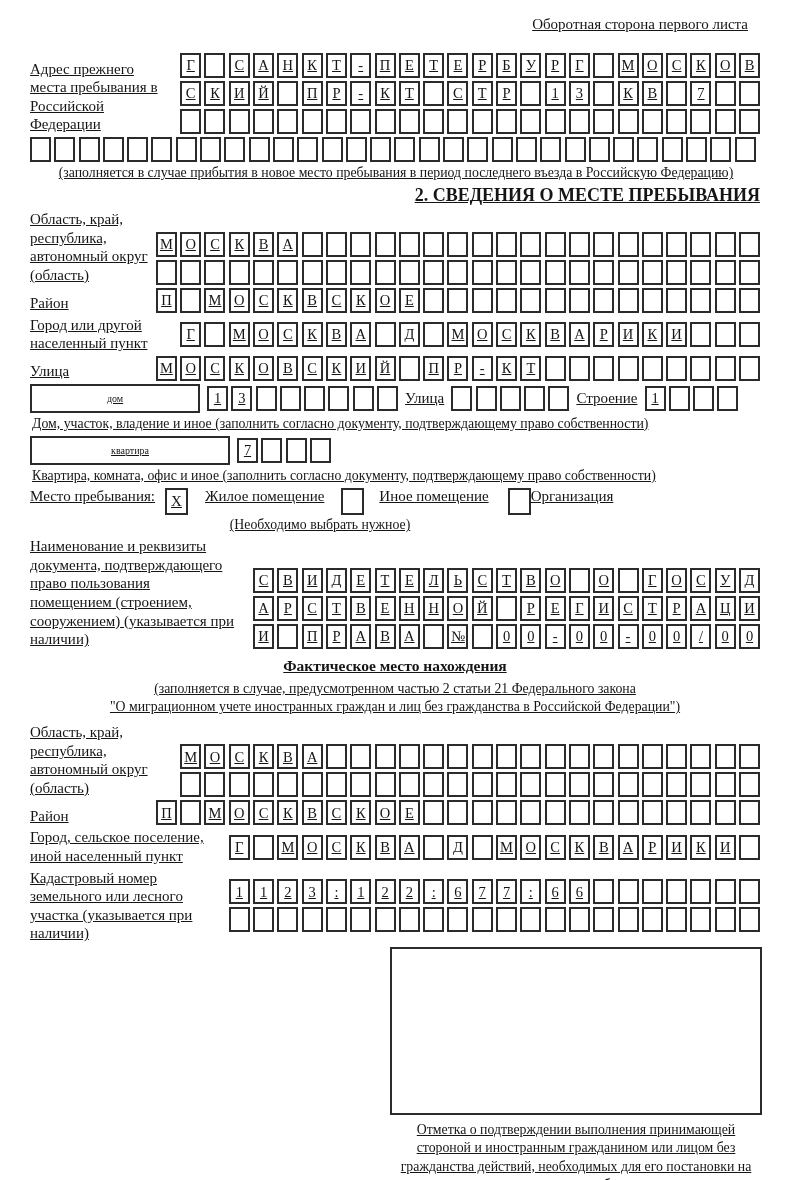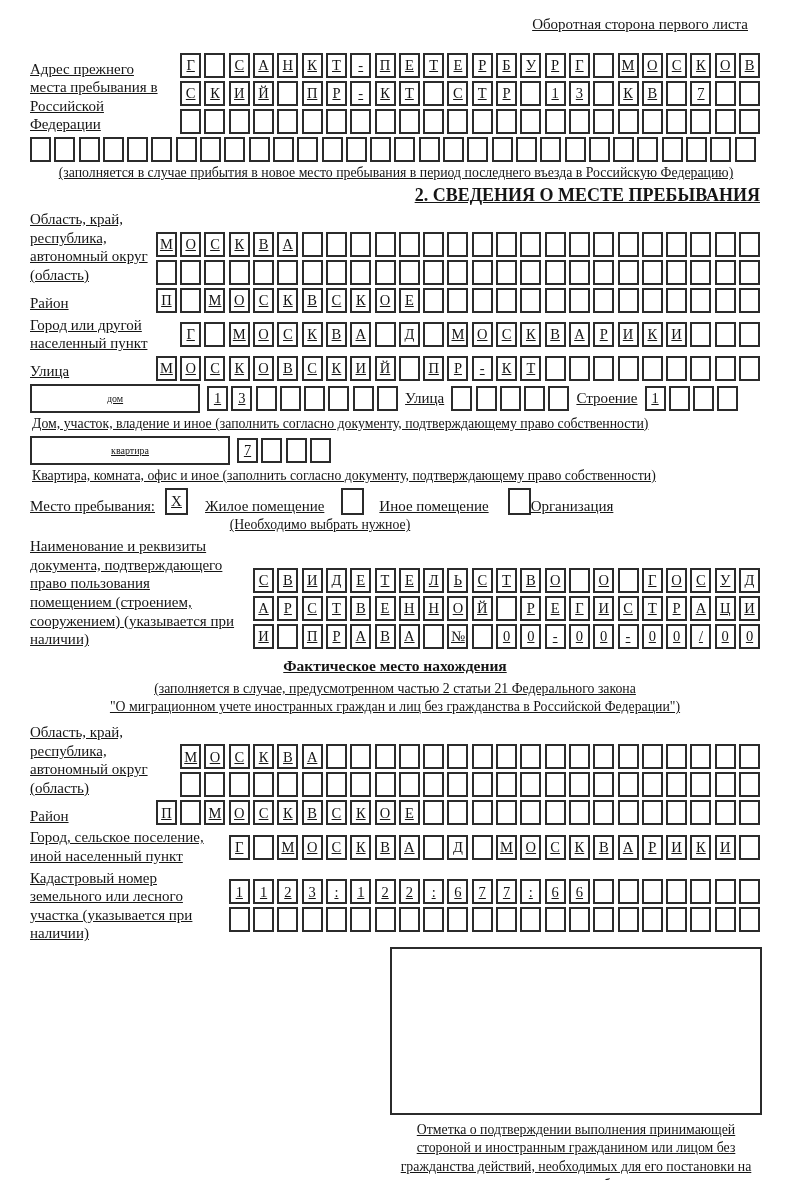--- a/index.html
+++ b/index.html
@@ -33,7 +33,7 @@
   .tw170{width:170px;flex:0 0 170px;}
   .tw200{width:200px;flex:0 0 200px;}
   .inline-label{font-size:15px;white-space:nowrap;}
-  .stayrow{display:flex;align-items:flex-end;margin:4px 0 2px;font-size:15px;}
+  .stayrow{display:flex;align-items:flex-start;margin:4px 0 2px;font-size:15px;}
   .checkbox{box-sizing:border-box;width:23px;height:27px;border:2px solid #2b2b2b;
             display:flex;align-items:center;justify-content:center;font-size:15px;flex:0 0 23px;}
   .staynote{width:580px;text-align:center;font-size:13.8px;margin:0 0 4px;}

